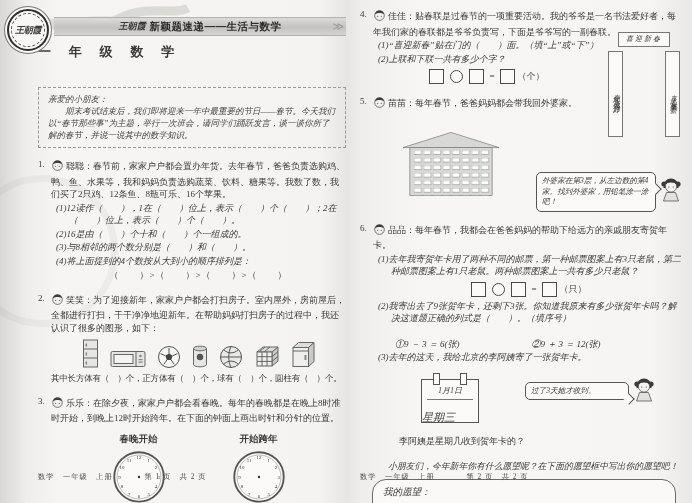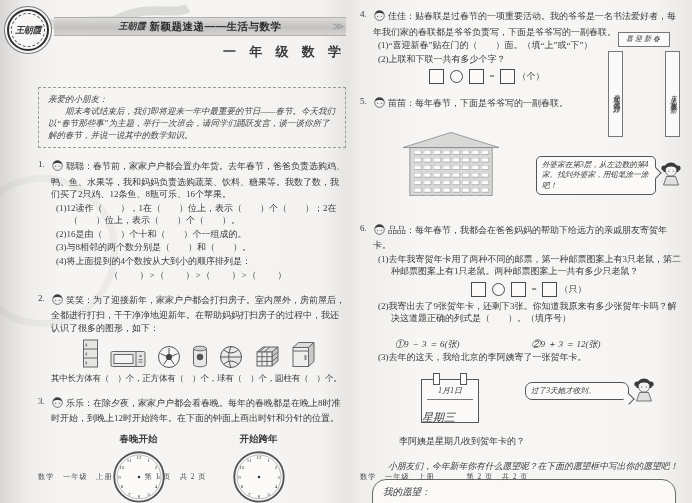--- a/index.html
+++ b/index.html
@@ -29,7 +29,7 @@
   .brand{font-style:italic;font-weight:bold;font-size:9px;margin-right:4px;}
   .series{font-family:"Liberation Sans",sans-serif;font-weight:bold;font-size:10.5px;letter-spacing:.5px;color:#2f2f2f;}
   .chev{position:absolute;right:2px;top:0;font-size:11px;color:#999;line-height:17px;}
-  .grade-title{margin-top:7px;text-align:right;font-family:Liberation Serif, serif;
+  .grade-title{margin-top:7px;text-align:left;font-family:Liberation Mono, monospace;
     font-weight:bold;font-size:13px;letter-spacing:5px;}
 
   

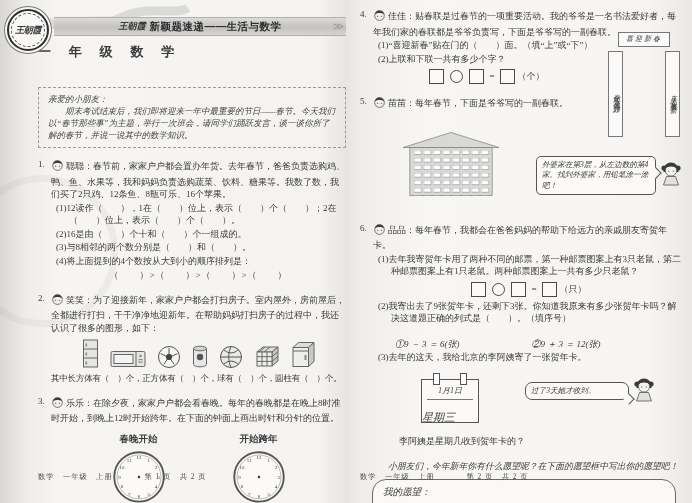--- a/index.html
+++ b/index.html
@@ -41,7 +41,7 @@
   .problem{position:relative;margin-top:10px;font-size:9px;line-height:12.5px;padding-left:13px;}
   .p-num{position:absolute;left:0;top:0;}
   .avatar{display:inline-block;vertical-align:-3px;margin:0 2px 0 0;}
-  .subq{padding-left:18px;text-indent:-13px;margin-top:1px;}
+  .subq{padding-left:18px;text-indent:-13px;margin-top:1px;font-style:italic;}
   .tight{white-space:nowrap;font-size:8.5px;letter-spacing:-0.2px;}
   .expr-line{text-align:center;margin-top:2px;letter-spacing:1px;}
 

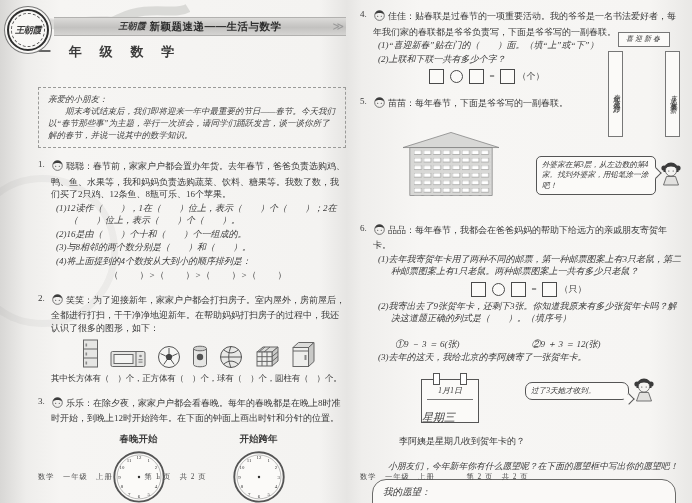--- a/index.html
+++ b/index.html
@@ -316,7 +316,7 @@
             <circle cx="4.7" cy="8.2" r="0.55" fill="#333"></circle>
             <circle cx="8.3" cy="8.2" r="0.55" fill="#333"></circle>
           </svg>
-      </span><span>苗苗：每年春节，下面是爷爷写的一副春联。</span>
+      </span><span>苗苗：每年春节，爸爸妈妈都会带我回外婆家。</span>
 
       <div class="house-row">
         <svg width="140" height="96" viewBox="0 0 140 96">

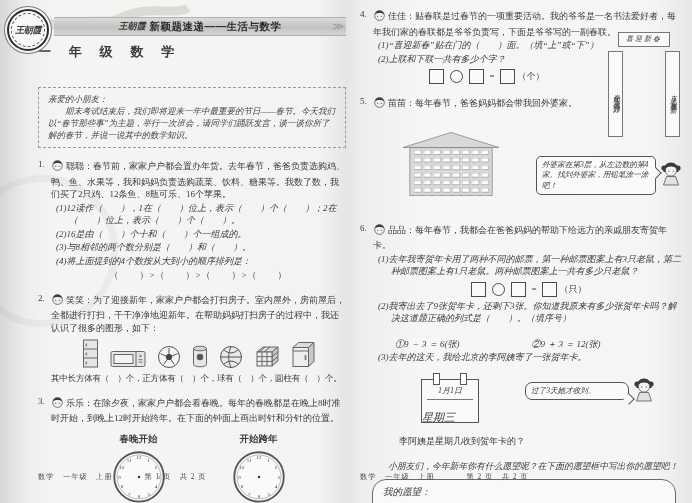--- a/index.html
+++ b/index.html
@@ -72,7 +72,7 @@
   .strip-right{right:0;}
 
   
-  .house-row{display:flex;align-items:center;margin:3px 0 0 30px;gap:31px;}
+  .house-row{display:flex;align-items:flex-end;margin:3px 0 0 30px;gap:31px;}
   .bubble-wrap{display:flex;align-items:flex-start;margin-top:24px;margin-left:6px;}
   .bubble{position:relative;border:1px solid #555;border-radius:5px;background:#fbfaf8;
     padding:3px 5px;font-size:7.6px;line-height:10.5px;font-style:italic;width:108px;}

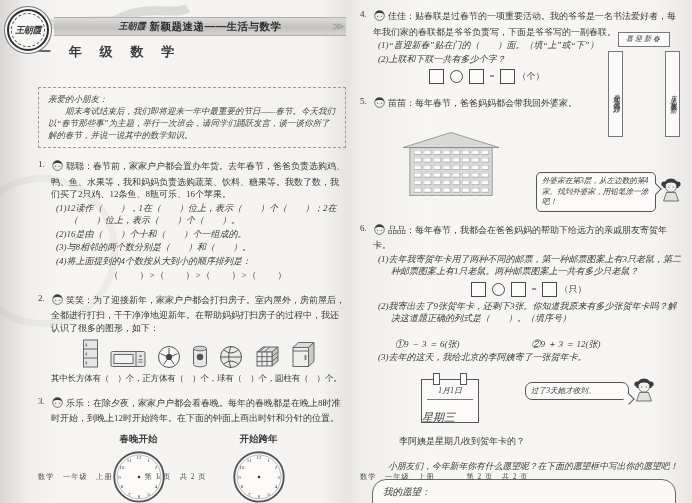--- a/index.html
+++ b/index.html
@@ -90,7 +90,7 @@
   .r1{left:11px;}.r2{right:11px;}
   .cal-date{margin:5px 5px 9px;text-align:center;font-size:8px;border-bottom:1px solid #777;padding-bottom:2px;font-style:italic;}
   .cal-week{font-size:11px;font-style:italic;padding-top:2px;}
-  .cal-bubble{margin-left:46px;margin-top:10px;width:92px;border-radius:7px;}
+  .cal-bubble{margin-left:46px;margin-top:10px;width:92px;}
 
   .question-line{margin-top:12px;padding-left:26px;font-size:9px;}
   .wish-prompt{margin-top:14px;font-size:8.8px;font-style:italic;padding-left:4px;margin-left:24px;}

